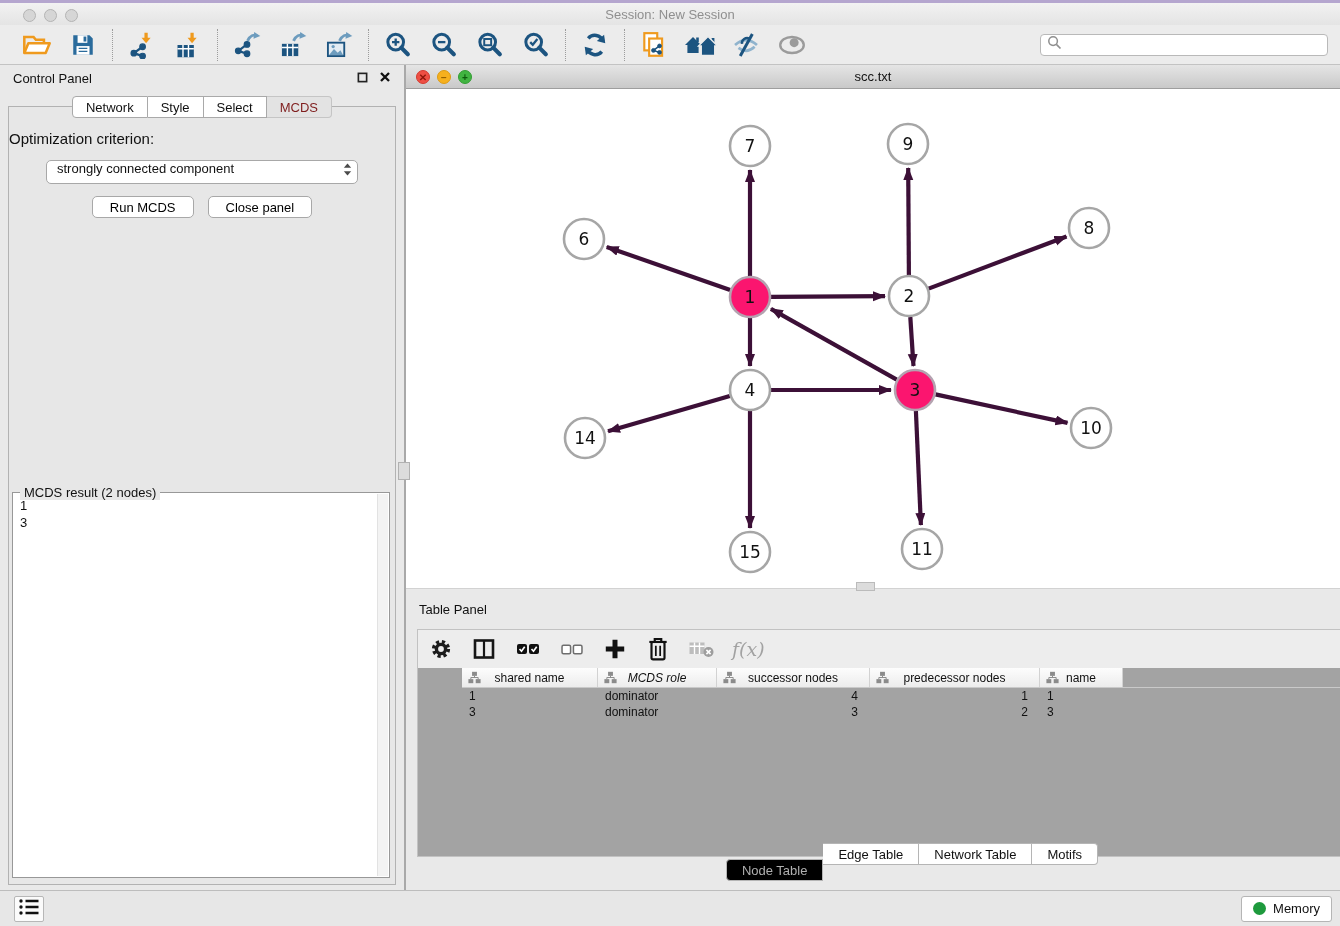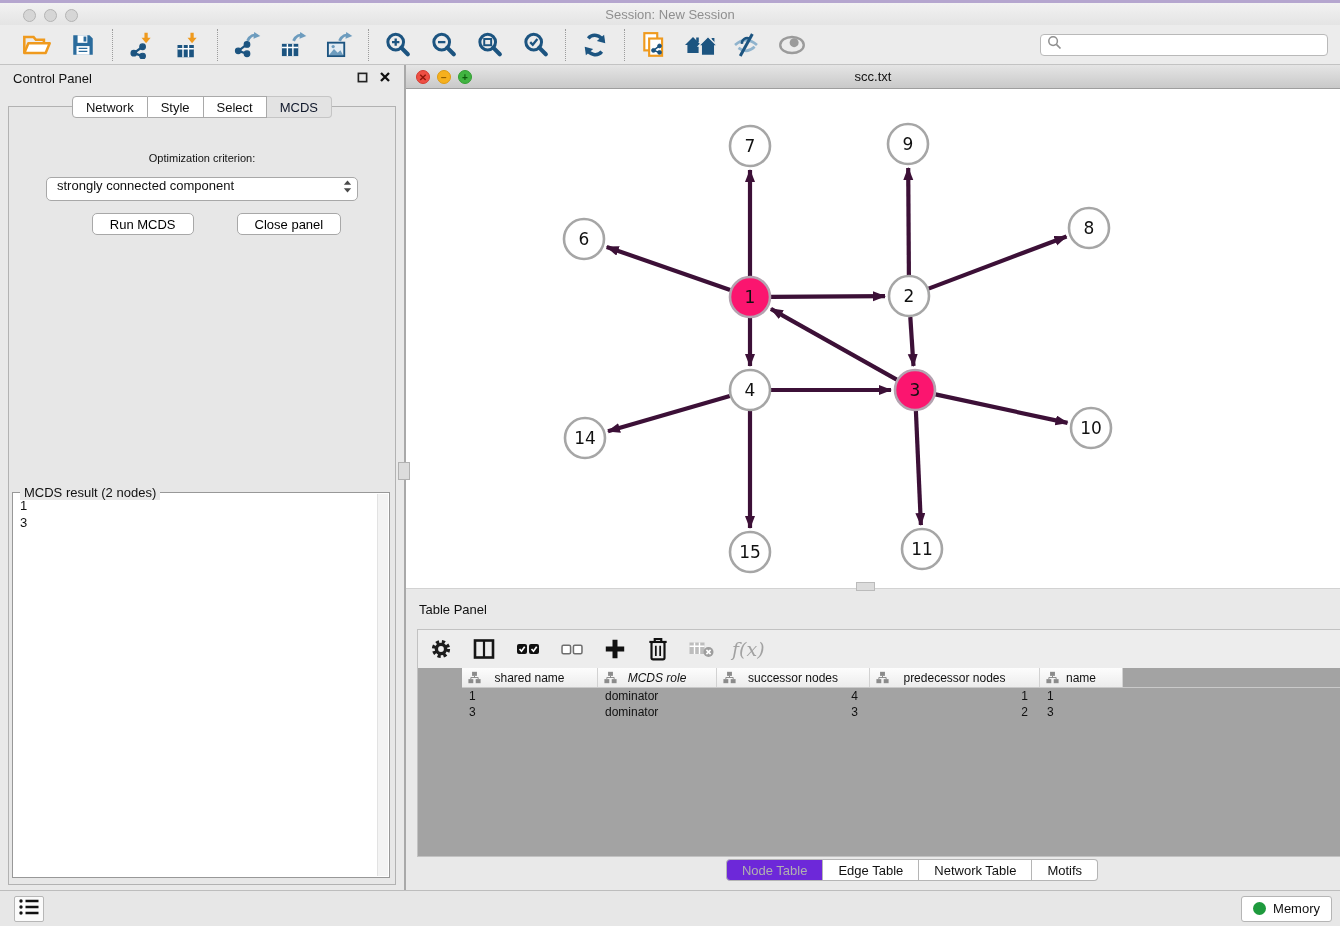--- a/index.html
+++ b/index.html
@@ -30,7 +30,7 @@
     font-size:13px;display:flex;align-items:center;}
   .tab:first-child{border-left:1px solid #a9a9a9;border-radius:4px 0 0 4px;}
   .tab:last-child{border-radius:0 4px 4px 0;}
-  .tab.active{background:#e3e3e3;color:#0f172a;border-color:#c5c5c5;}
+  .tab.active{background:#e3e3e3;color:#7f1d1d;border-color:#c5c5c5;}
   .cp-content{position:absolute;top:41px;left:8px;right:8px;bottom:5px;background:#e7e7e7;border:1px solid #b2b2b2;}
   .opt-label{margin-top:45px;text-align:center;font-size:11px;}
   .opt-select{margin:13px auto 0;width:312px;height:24px;background:#fff;border:1px solid #a8a8a8;border-radius:5px;

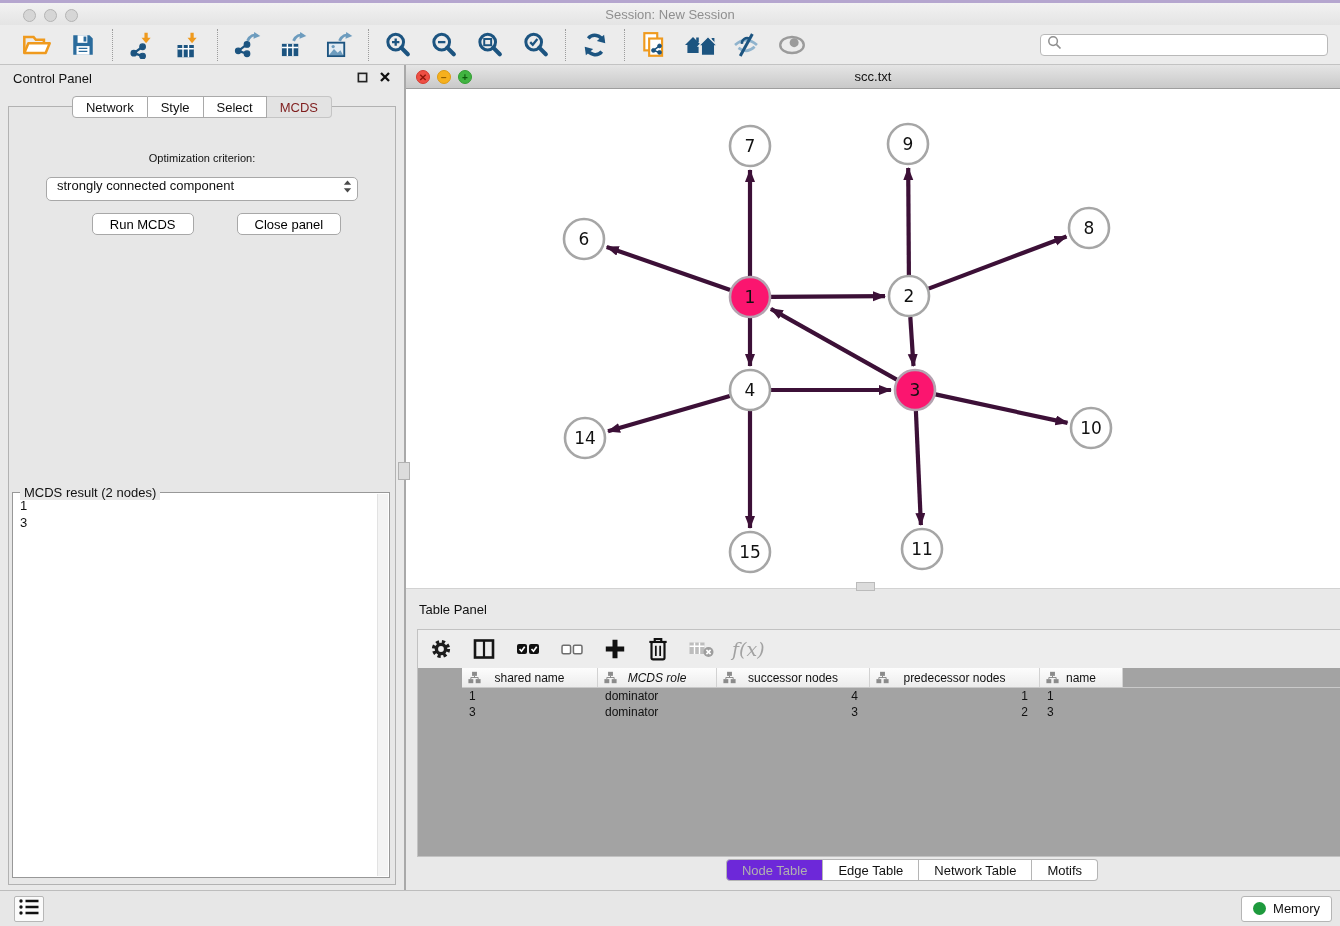--- a/index.html
+++ b/index.html
@@ -32,7 +32,7 @@
   .tab:last-child{border-radius:0 4px 4px 0;}
   .tab.active{background:#e3e3e3;color:#7f1d1d;border-color:#c5c5c5;}
   .cp-content{position:absolute;top:41px;left:8px;right:8px;bottom:5px;background:#e7e7e7;border:1px solid #b2b2b2;}
-  .opt-label{margin-top:45px;text-align:center;font-size:11px;}
+  .opt-label{margin-top:23px;font-size:15px;}
   .opt-select{margin:13px auto 0;width:312px;height:24px;background:#fff;border:1px solid #a8a8a8;border-radius:5px;
     display:flex;align-items:flex-start;padding:0 4px 0 10px;font-size:13px;box-sizing:border-box;}
   .opt-select .chev{margin-left:auto;display:flex;}

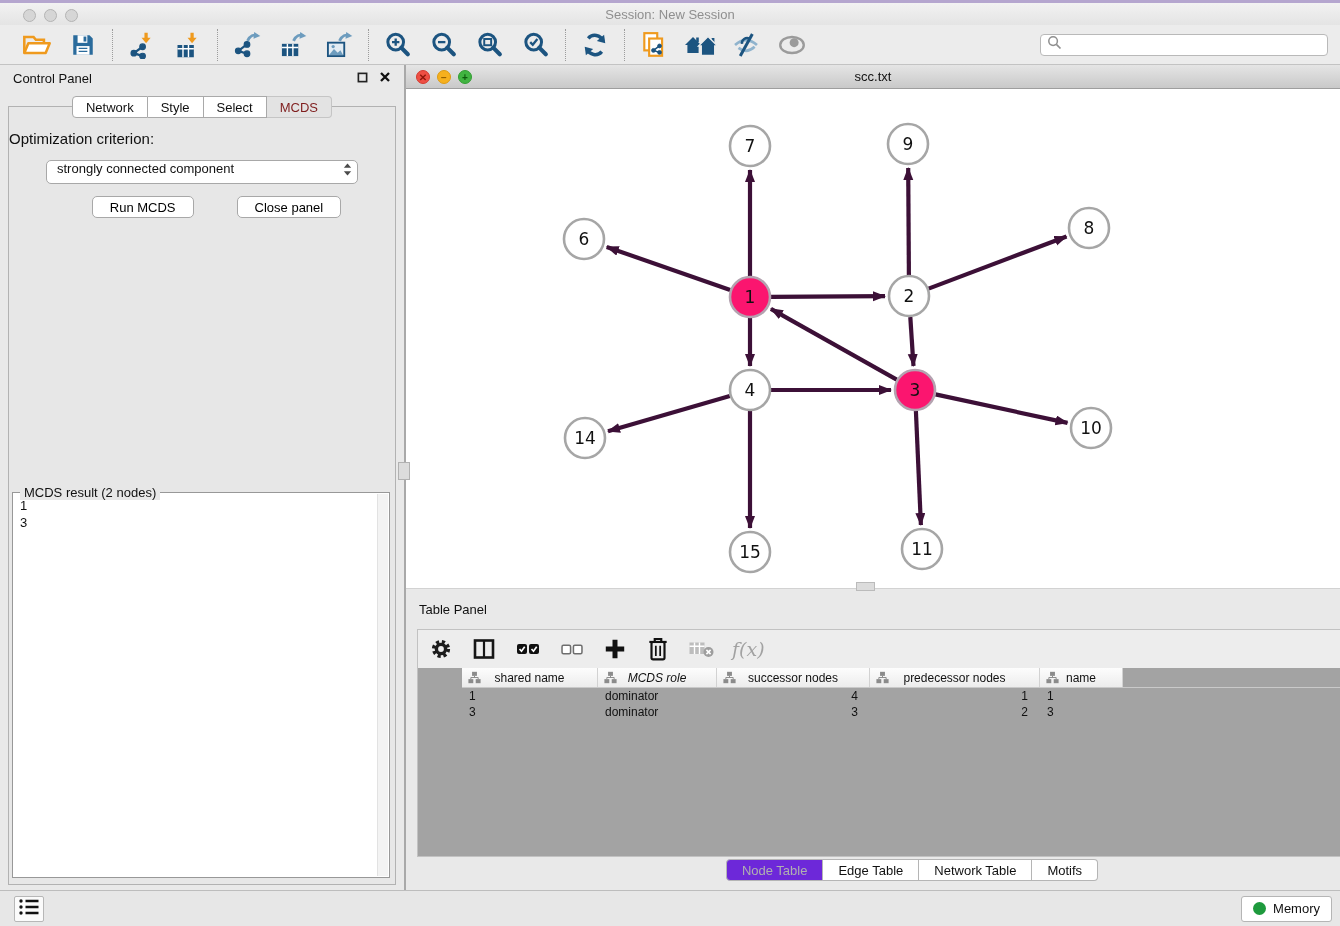--- a/index.html
+++ b/index.html
@@ -38,7 +38,7 @@
   .opt-select .chev{margin-left:auto;display:flex;}
   .btn-row{display:flex;justify-content:center;gap:14px;margin-top:12px;}
   .btn{height:22px;padding:0 17px;background:#fff;border:1px solid #a8a8a8;border-radius:5px;
-    font-size:13px;display:flex;align-items:center;margin-left:29px;}
+    font-size:13px;display:flex;align-items:center;}
   .result-box{position:absolute;left:3px;right:5px;top:385px;bottom:6px;border:1px solid #989898;background:#fff;}
   .result-title{position:absolute;top:-8px;left:7px;background:#e7e7e7;padding:0 4px;font-size:13px;}
   .result-lines{position:absolute;top:2px;left:1px;right:12px;bottom:1px;font-size:13px;line-height:17px;padding:2px 6px;overflow:hidden;}

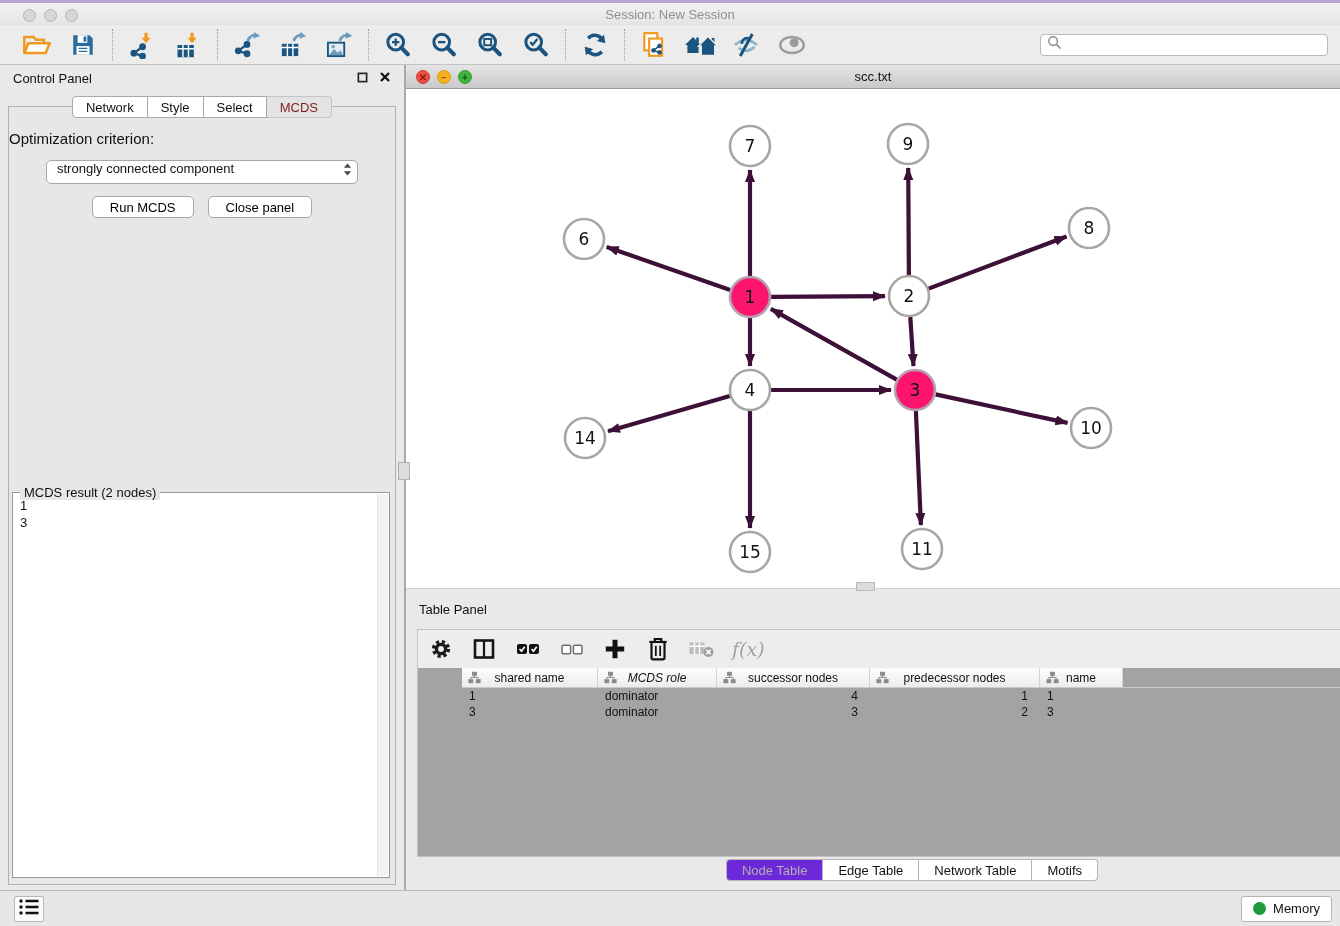--- a/index.html
+++ b/index.html
@@ -76,7 +76,7 @@
     font-size:13px;display:flex;align-items:center;}
   .tp-tab:first-child{border-left:1px solid #b5b5b5;border-radius:4px 0 0 4px;}
   .tp-tab:last-child{border-radius:0 4px 4px 0;}
-  .tp-tab.active{background:#6d28d9;color:#b0b0b0;}
+  .tp-tab.active{background:#000000;color:#b0b0b0;margin-top:16px;}
   
   .statusbar{position:absolute;bottom:0;left:0;right:0;height:36px;background:#e7e7e7;border-top:1px solid #bdbdbd;
     display:flex;align-items:center;padding:0 8px;box-sizing:border-box;}

